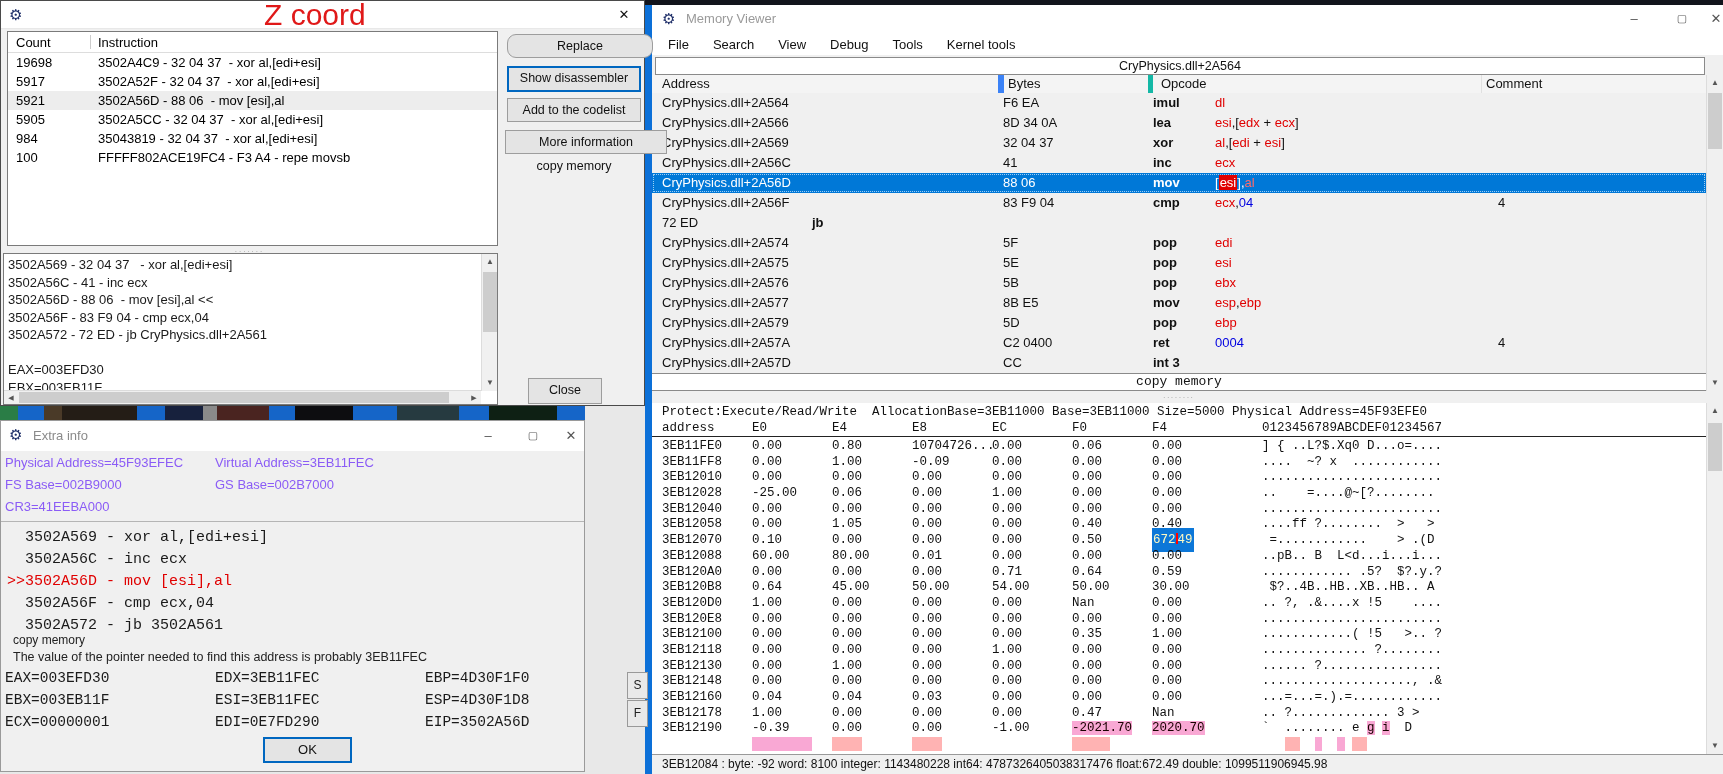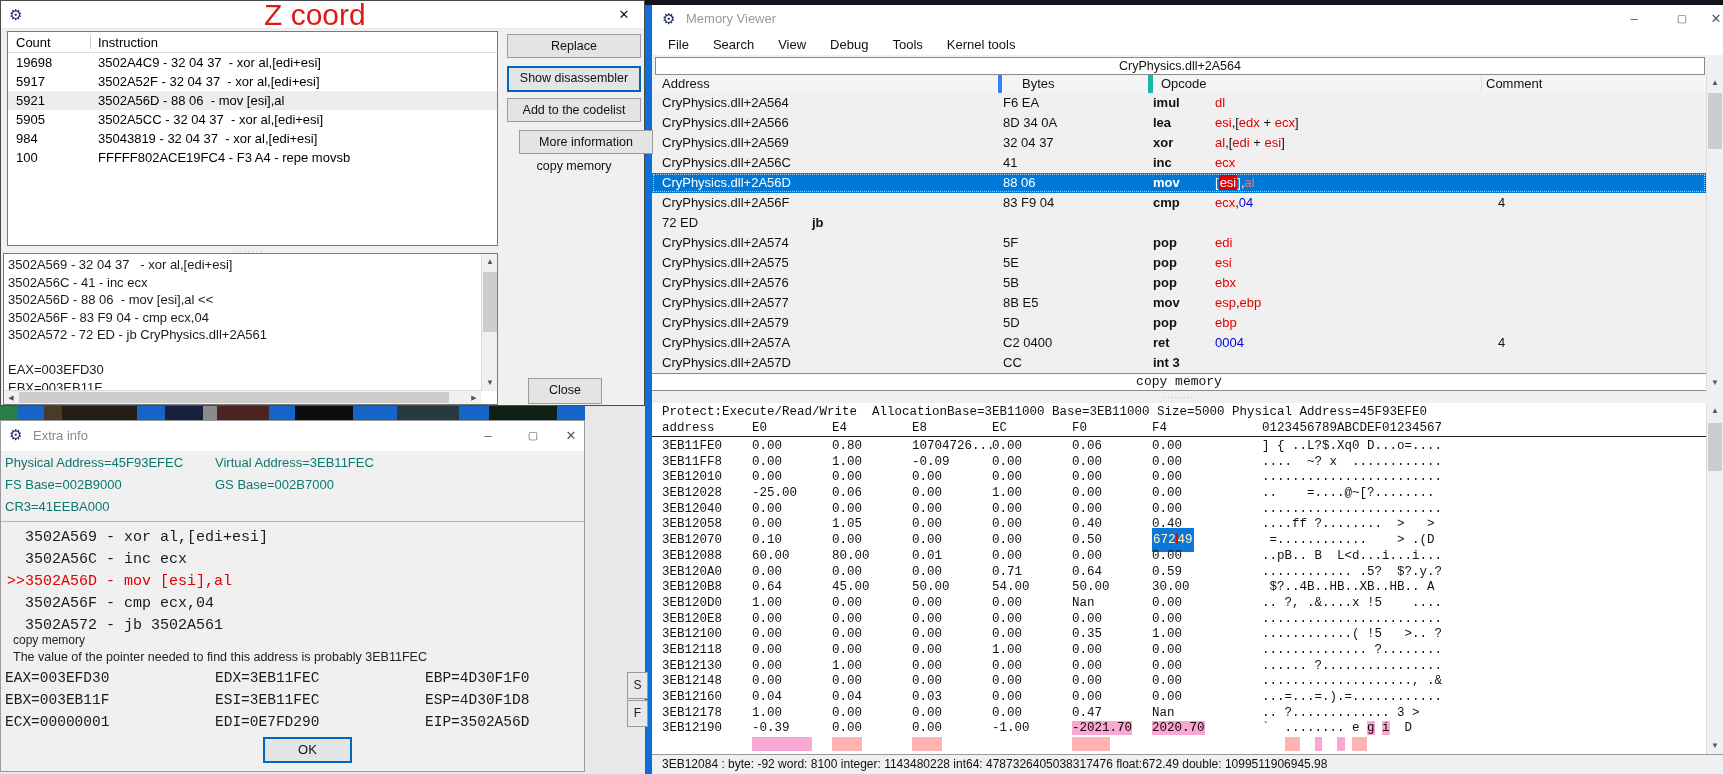--- a/index.html
+++ b/index.html
@@ -326,7 +326,7 @@
       </div>
     </div>
     <div id="opc-btns">
-        <div class="btn" style="position: absolute; left: 506px; width: 134px; top: 33px; height: 24px; line-height: 22px;">Replace</div>
+        <div class="btn" style="position: absolute; left: 506px; width: 146px; top: 33px; height: 24px; line-height: 22px; border-radius: 9px;">Replace</div>
         <div class="btn btn-focus" style="position: absolute; left: 506px; width: 134px; top: 65px; height: 26px; line-height: 21px;">Show disassembler</div>
         <div class="btn" style="position: absolute; left: 506px; width: 134px; top: 97px; height: 24px; line-height: 22px;">Add to the codelist</div>
         <div class="btn" style="position: absolute; left: 518px; width: 134px; top: 129px; height: 24px; line-height: 22px;">More information</div>

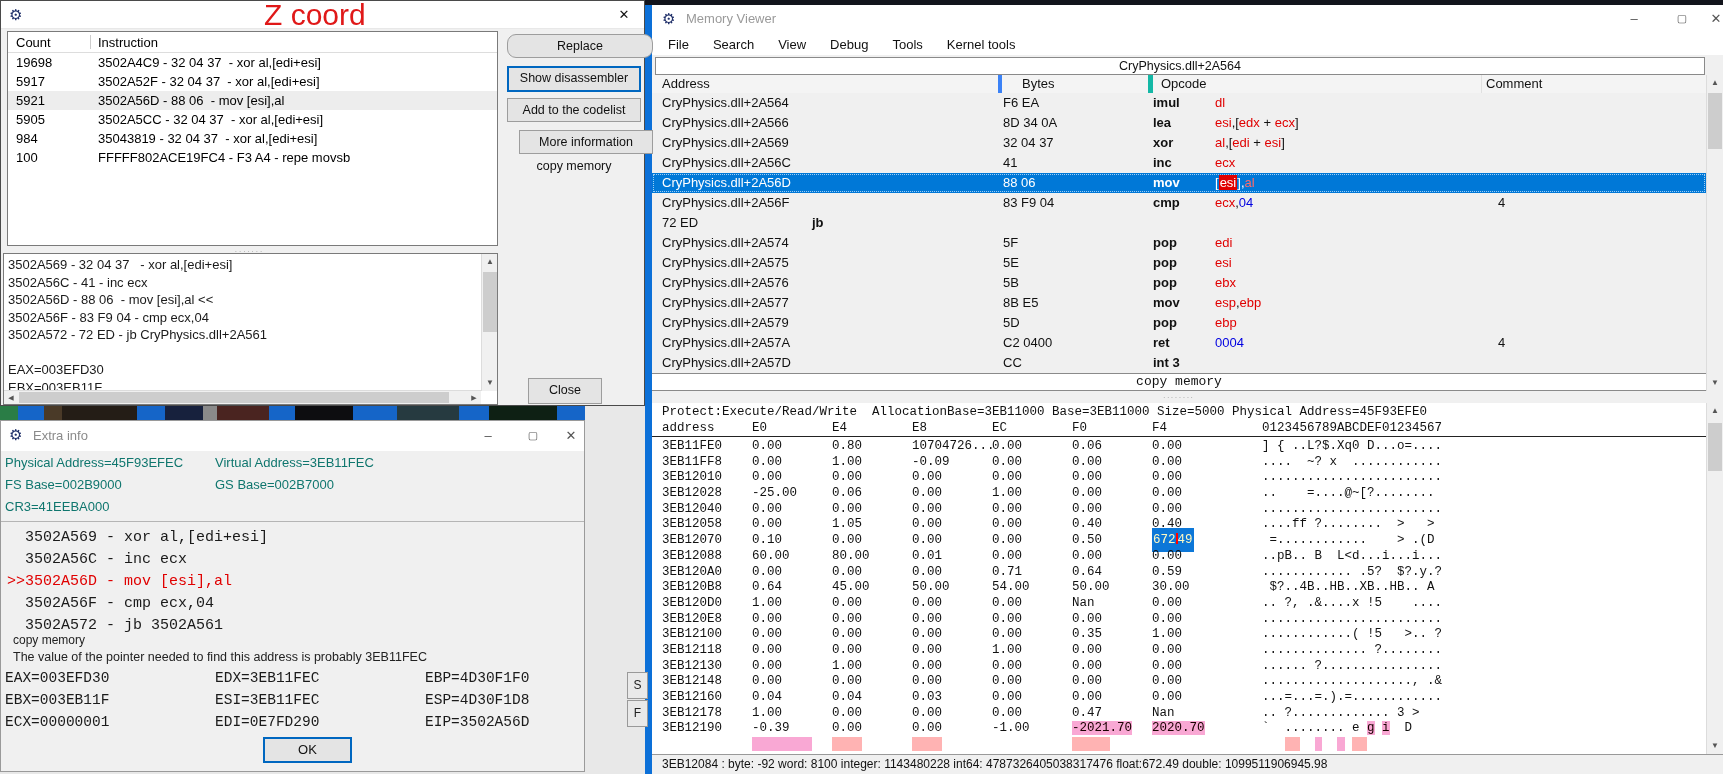--- a/index.html
+++ b/index.html
@@ -78,7 +78,7 @@
   .mv-menu{position:absolute;left:7px;top:33px;right:0;height:22px;background:#fff;display:flex;align-items:center;gap:24px;padding-left:16px;font-size:13px;color:#111}
   .mv-addrbar{position:absolute;left:10px;top:57px;width:1050px;height:18px;border:1px solid #8a8a8a;background:#fff;text-align:center;font-size:12.5px;line-height:16px;color:#111}
   .mv-colhdr{position:absolute;left:7px;top:75px;width:1054px;height:18px;display:flex;font-size:13px;color:#111;background:#f4f4f4;padding-left:10px;line-height:18px}
-  .ch-addr{width:341px}.ch-bytes{width:150px;border-left:4px solid #3b82f6;padding-left:20px;margin-left:-5px}
+  .ch-addr{width:341px}.ch-bytes{width:150px;border-left:6px solid #3b82f6;padding-left:4px;margin-left:-5px}
   .ch-op{width:333px;border-left:5px solid #14b8a6;padding-left:8px}.ch-com{flex:1;border-left:1px solid #e0e0e0;padding-left:4px}
   .mv-rows{position:absolute;left:7px;top:93px;width:1054px;height:280px;overflow:hidden;background:#f0f0f0}
   .drow{display:flex;height:20px;line-height:20px;font-size:13px;padding-left:10px;color:#111}

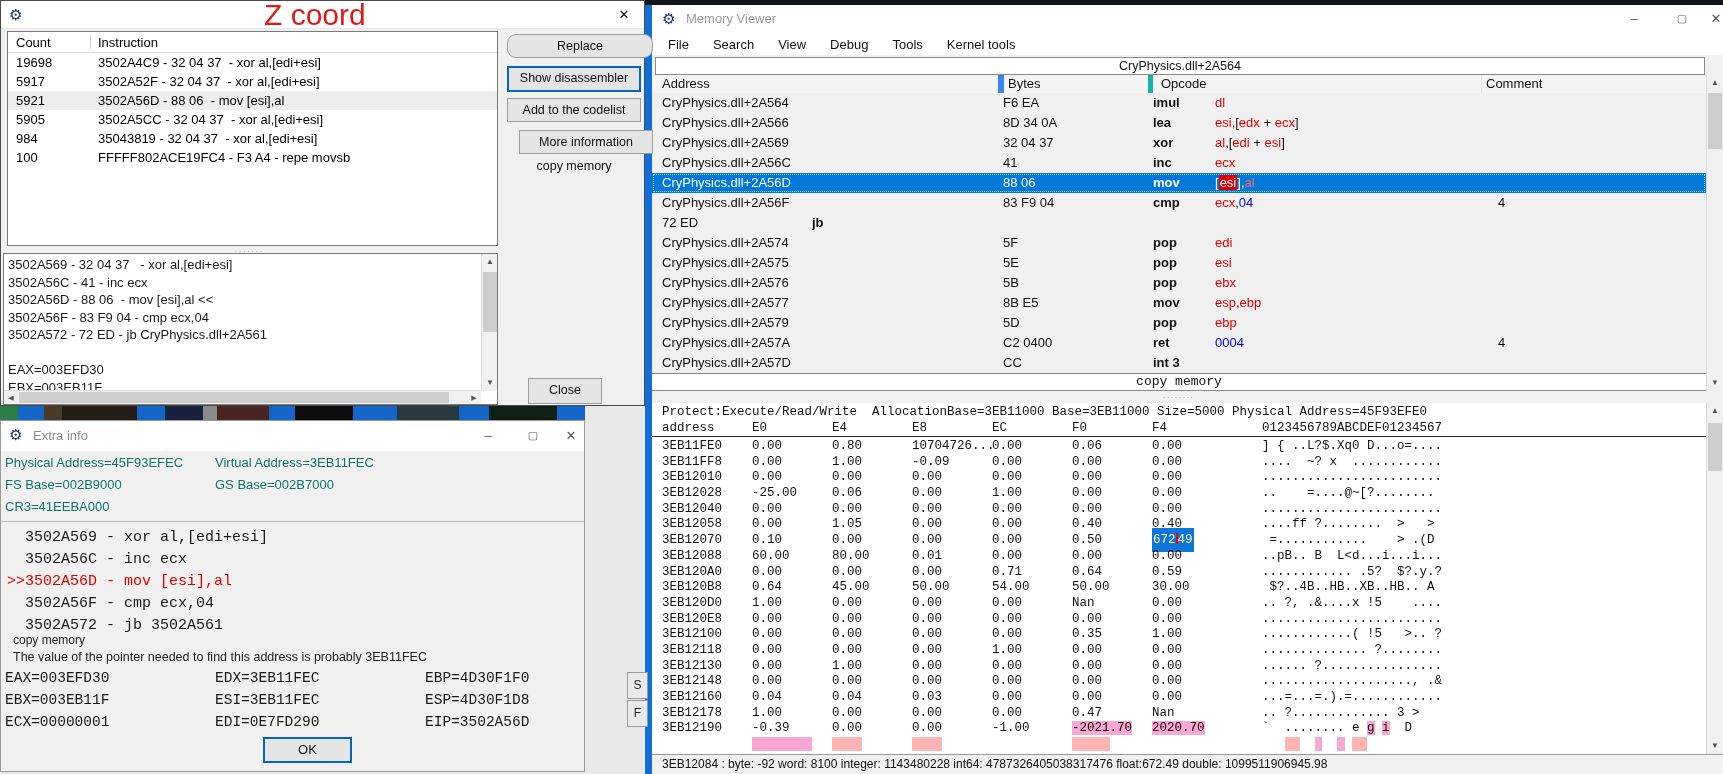--- a/index.html
+++ b/index.html
@@ -329,7 +329,7 @@
         <div class="btn" style="position: absolute; left: 506px; width: 146px; top: 33px; height: 24px; line-height: 22px; border-radius: 9px;">Replace</div>
         <div class="btn btn-focus" style="position: absolute; left: 506px; width: 134px; top: 65px; height: 26px; line-height: 21px;">Show disassembler</div>
         <div class="btn" style="position: absolute; left: 506px; width: 134px; top: 97px; height: 24px; line-height: 22px;">Add to the codelist</div>
-        <div class="btn" style="position: absolute; left: 518px; width: 134px; top: 129px; height: 24px; line-height: 22px;">More information</div>
+        <div class="btn" style="position: absolute; left: 504px; width: 162px; top: 129px; height: 24px; line-height: 22px;">More information</div>
       </div>
     <div class="copy-label">copy memory</div>
     <div class="btn opc-closebtn">Close</div>

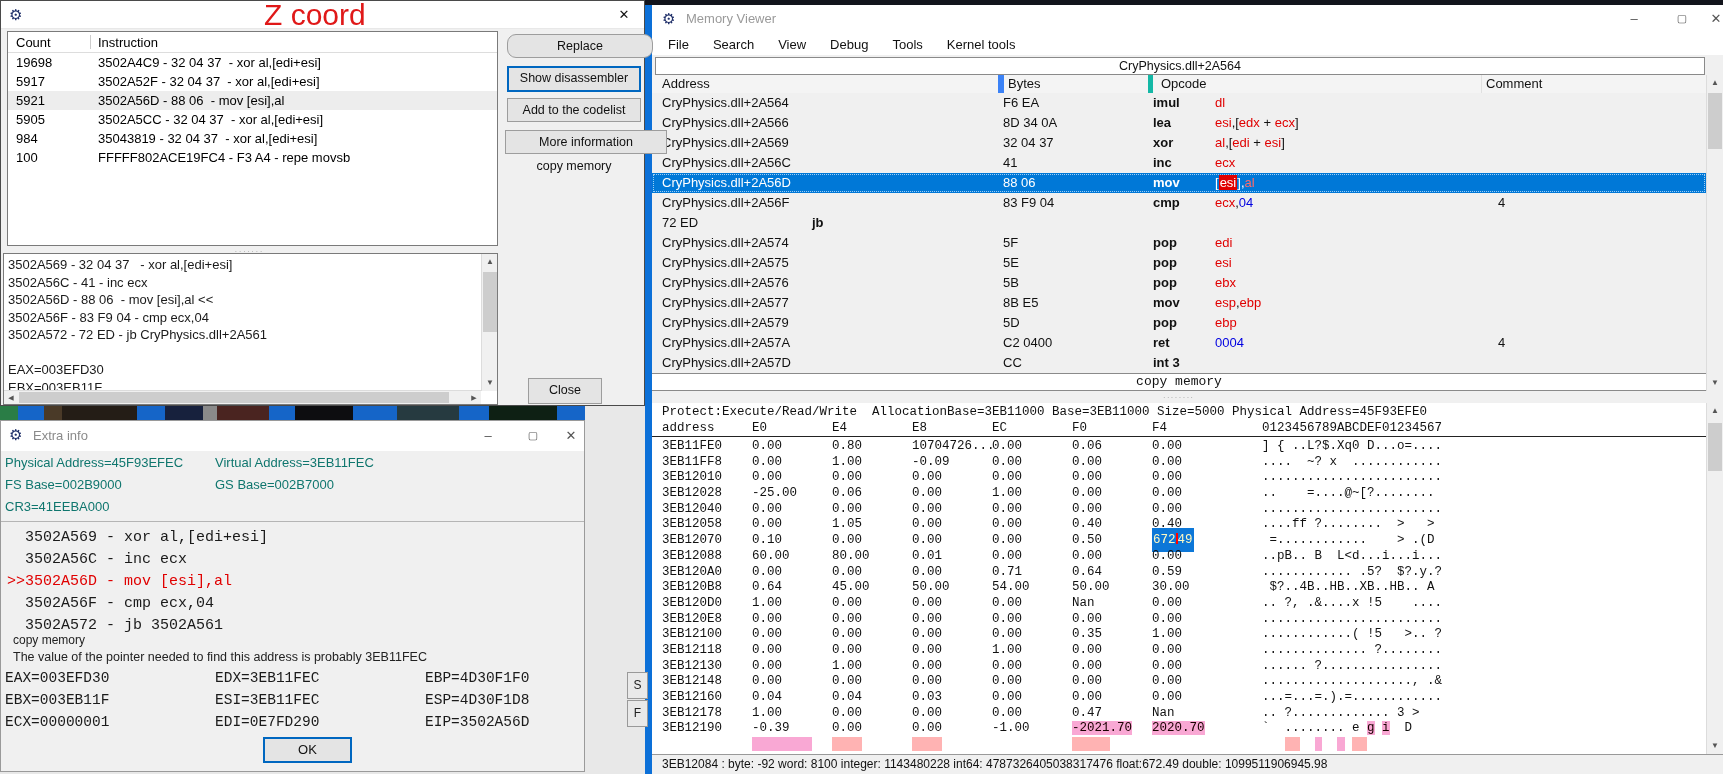--- a/index.html
+++ b/index.html
@@ -53,7 +53,7 @@
   .xi-min{position:absolute;left:467px;top:0;width:40px;height:30px;line-height:30px}
   .xi-max{position:absolute;left:512px;top:0;width:40px;height:30px;line-height:28px;font-size:11px}
   .xi-close{position:absolute;left:557px;top:0;width:26px;height:30px;line-height:30px}
-  .xi-info{position:absolute;font-size:13px;color:#0f766e;white-space:pre}
+  .xi-info{position:absolute;font-size:13px;color:#8b5cf6;white-space:pre}
   .xi-div{position:absolute;left:0;top:100px;width:100%;height:1px;background:#b5b5b5}
   .xi-disasm{position:absolute;left:6px;top:106px;font-family:"Liberation Mono","DejaVu Sans Mono",monospace;font-size:15px;line-height:22px;white-space:pre;color:#1a1a1a}
   .xcur{color:#e00000}

